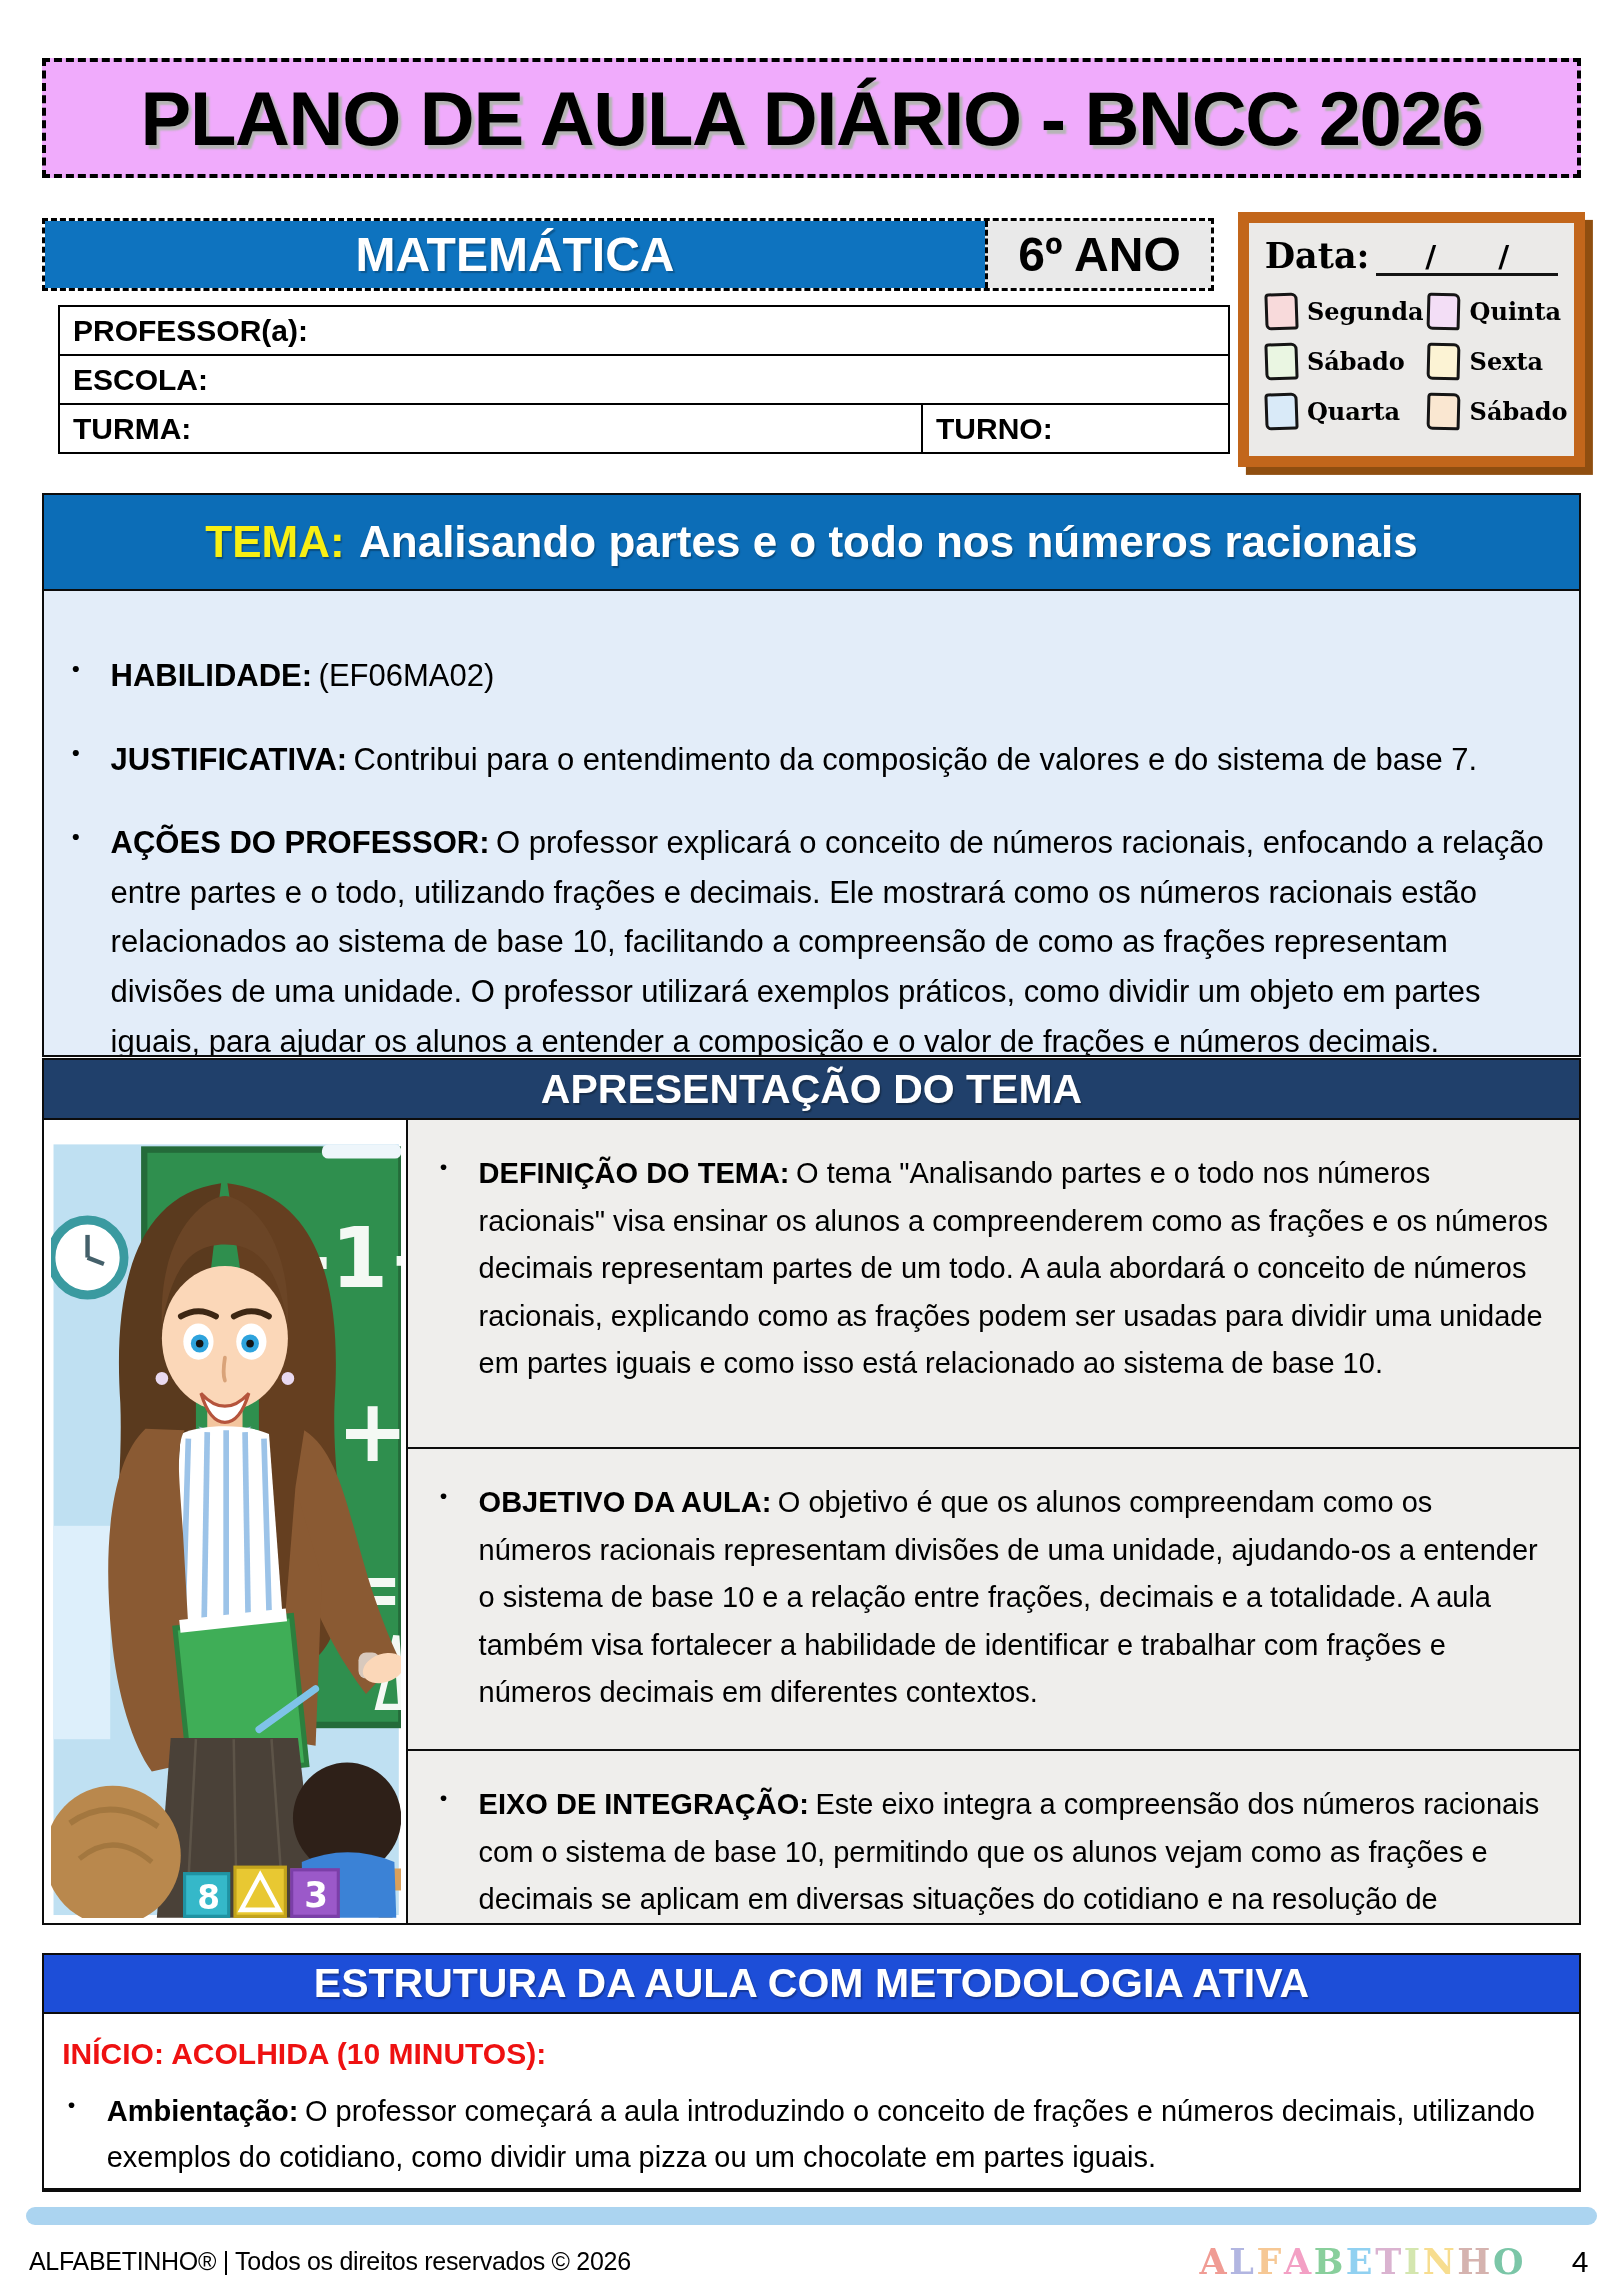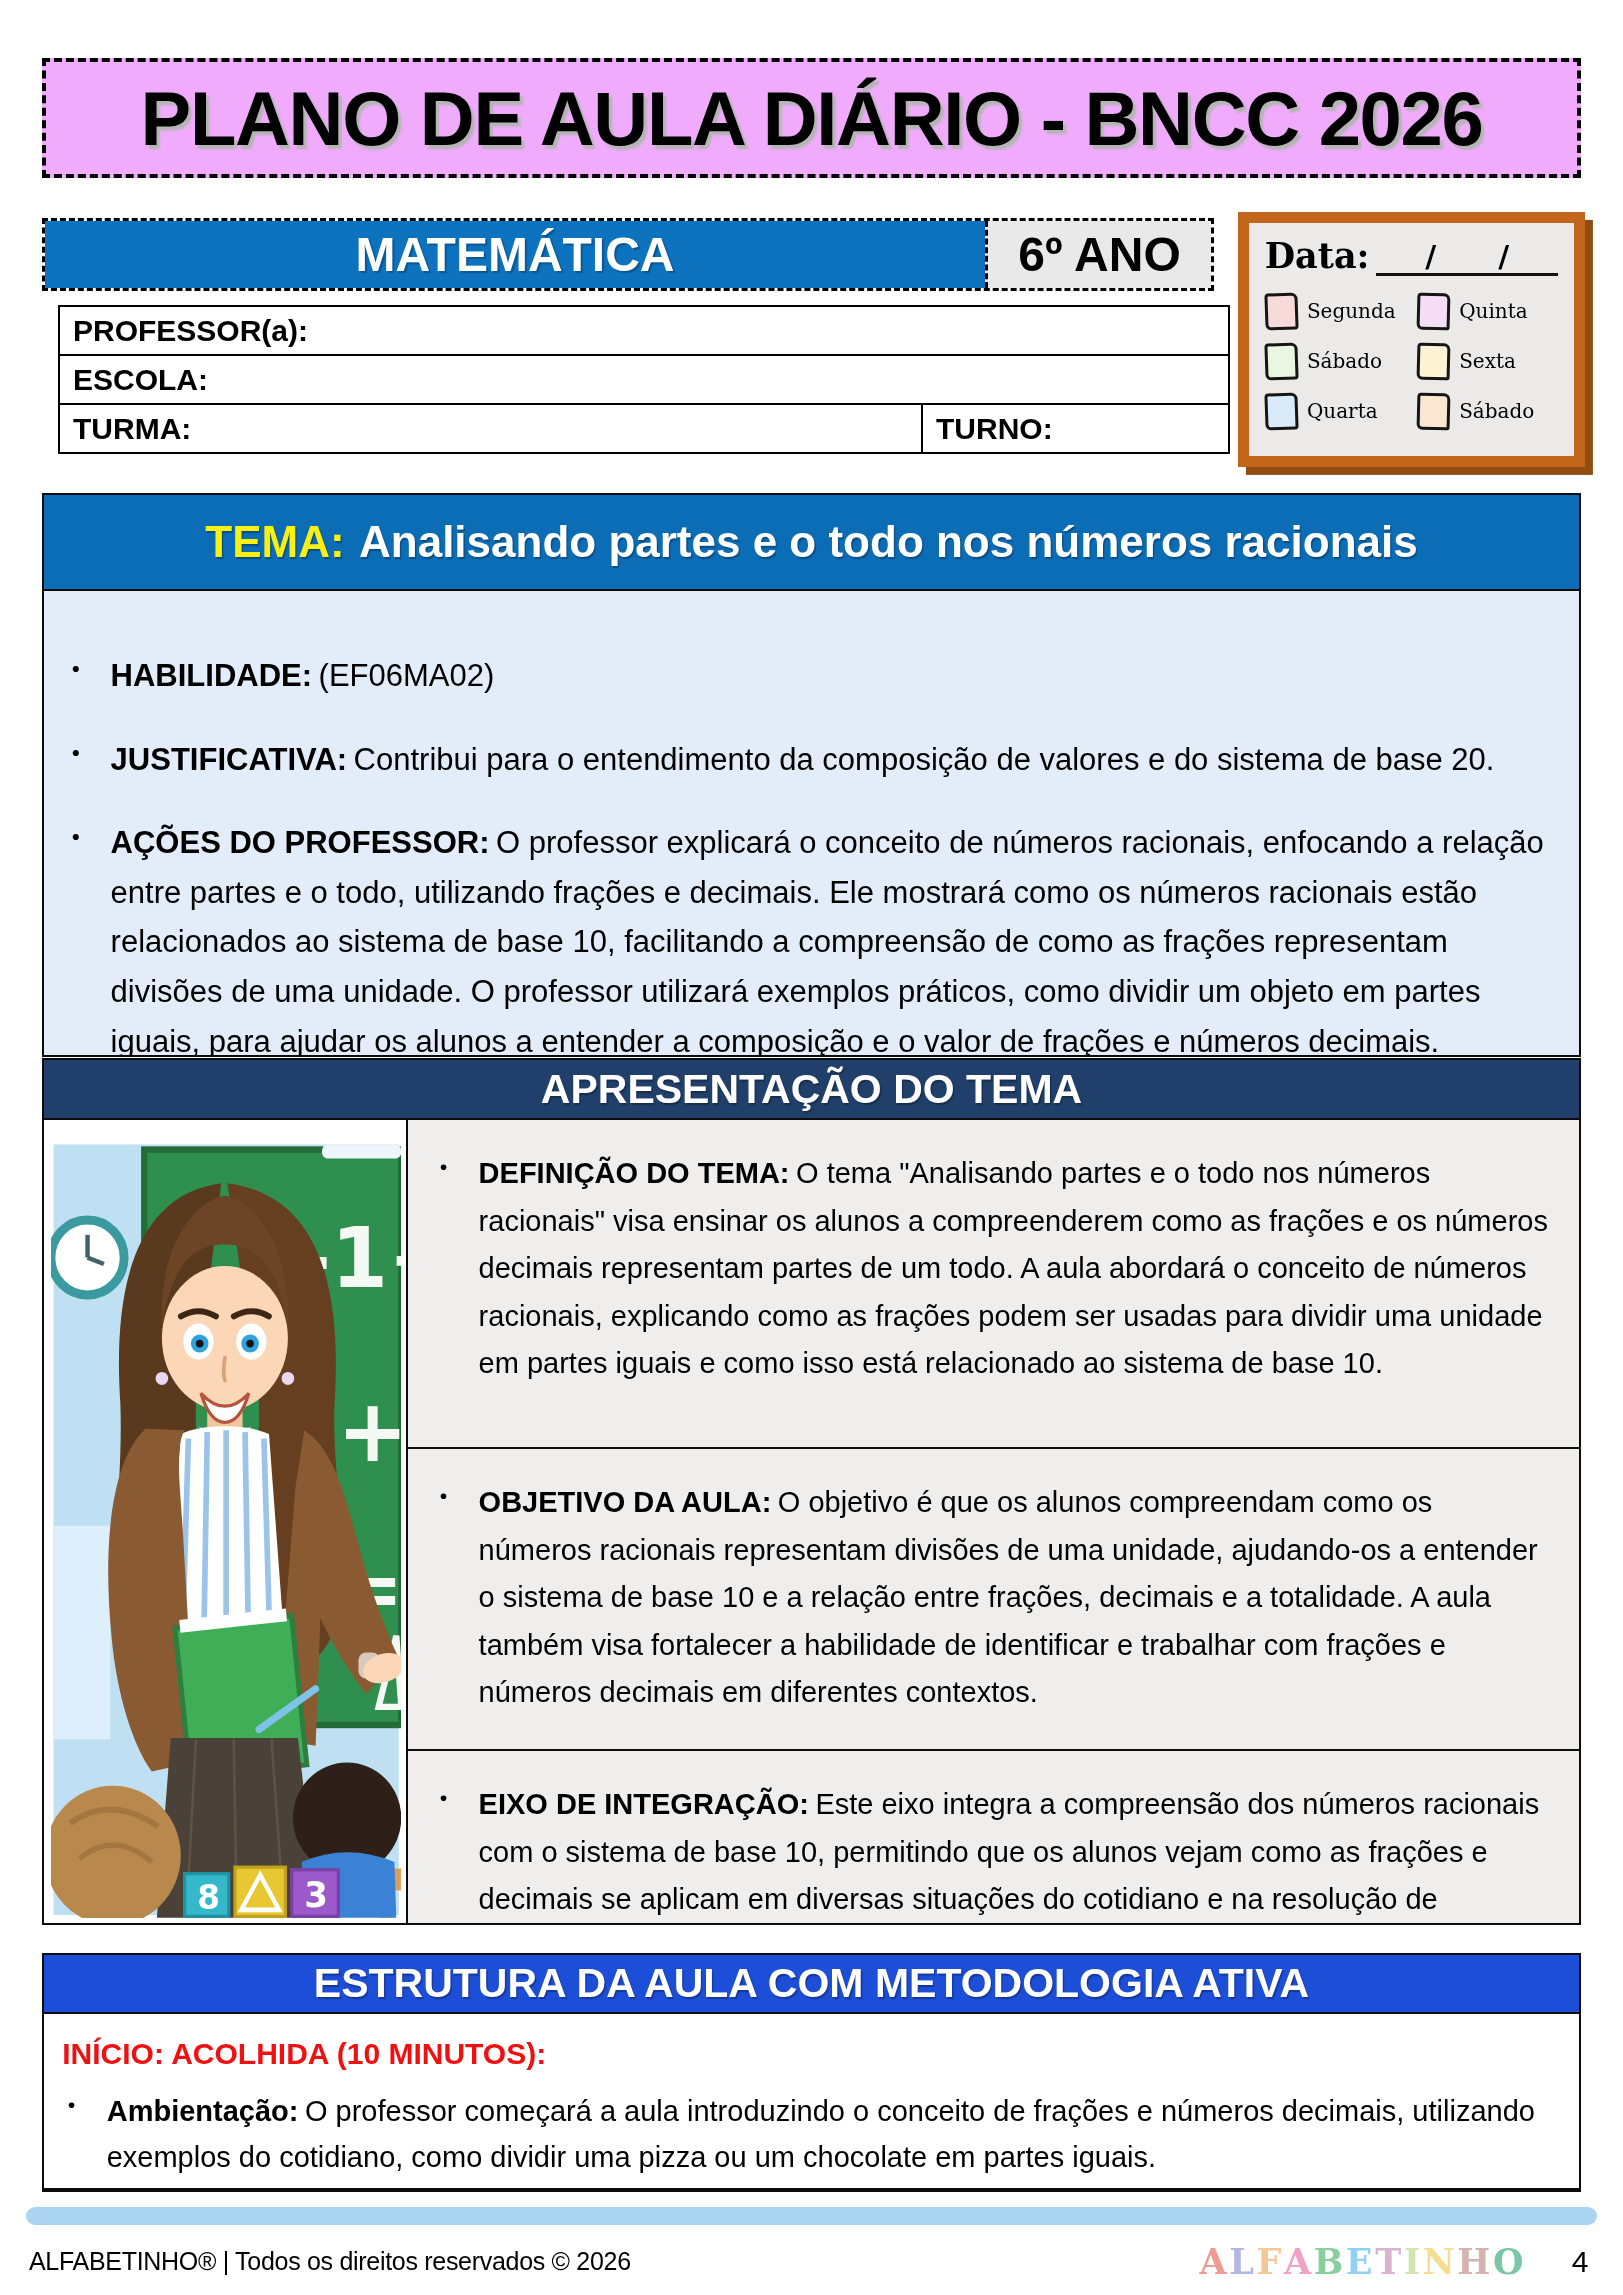--- a/index.html
+++ b/index.html
@@ -78,7 +78,7 @@
   }
   .day-item:nth-child(odd)  .day-box { transform: rotate(-2deg); }
   .day-item:nth-child(even) .day-box { transform: rotate(1.5deg); }
-  .day-label { font-weight: normal; font-size: 20px; }
+  .day-label { font-weight: bold; font-size: 24px; }
 
   
   .sec-header {

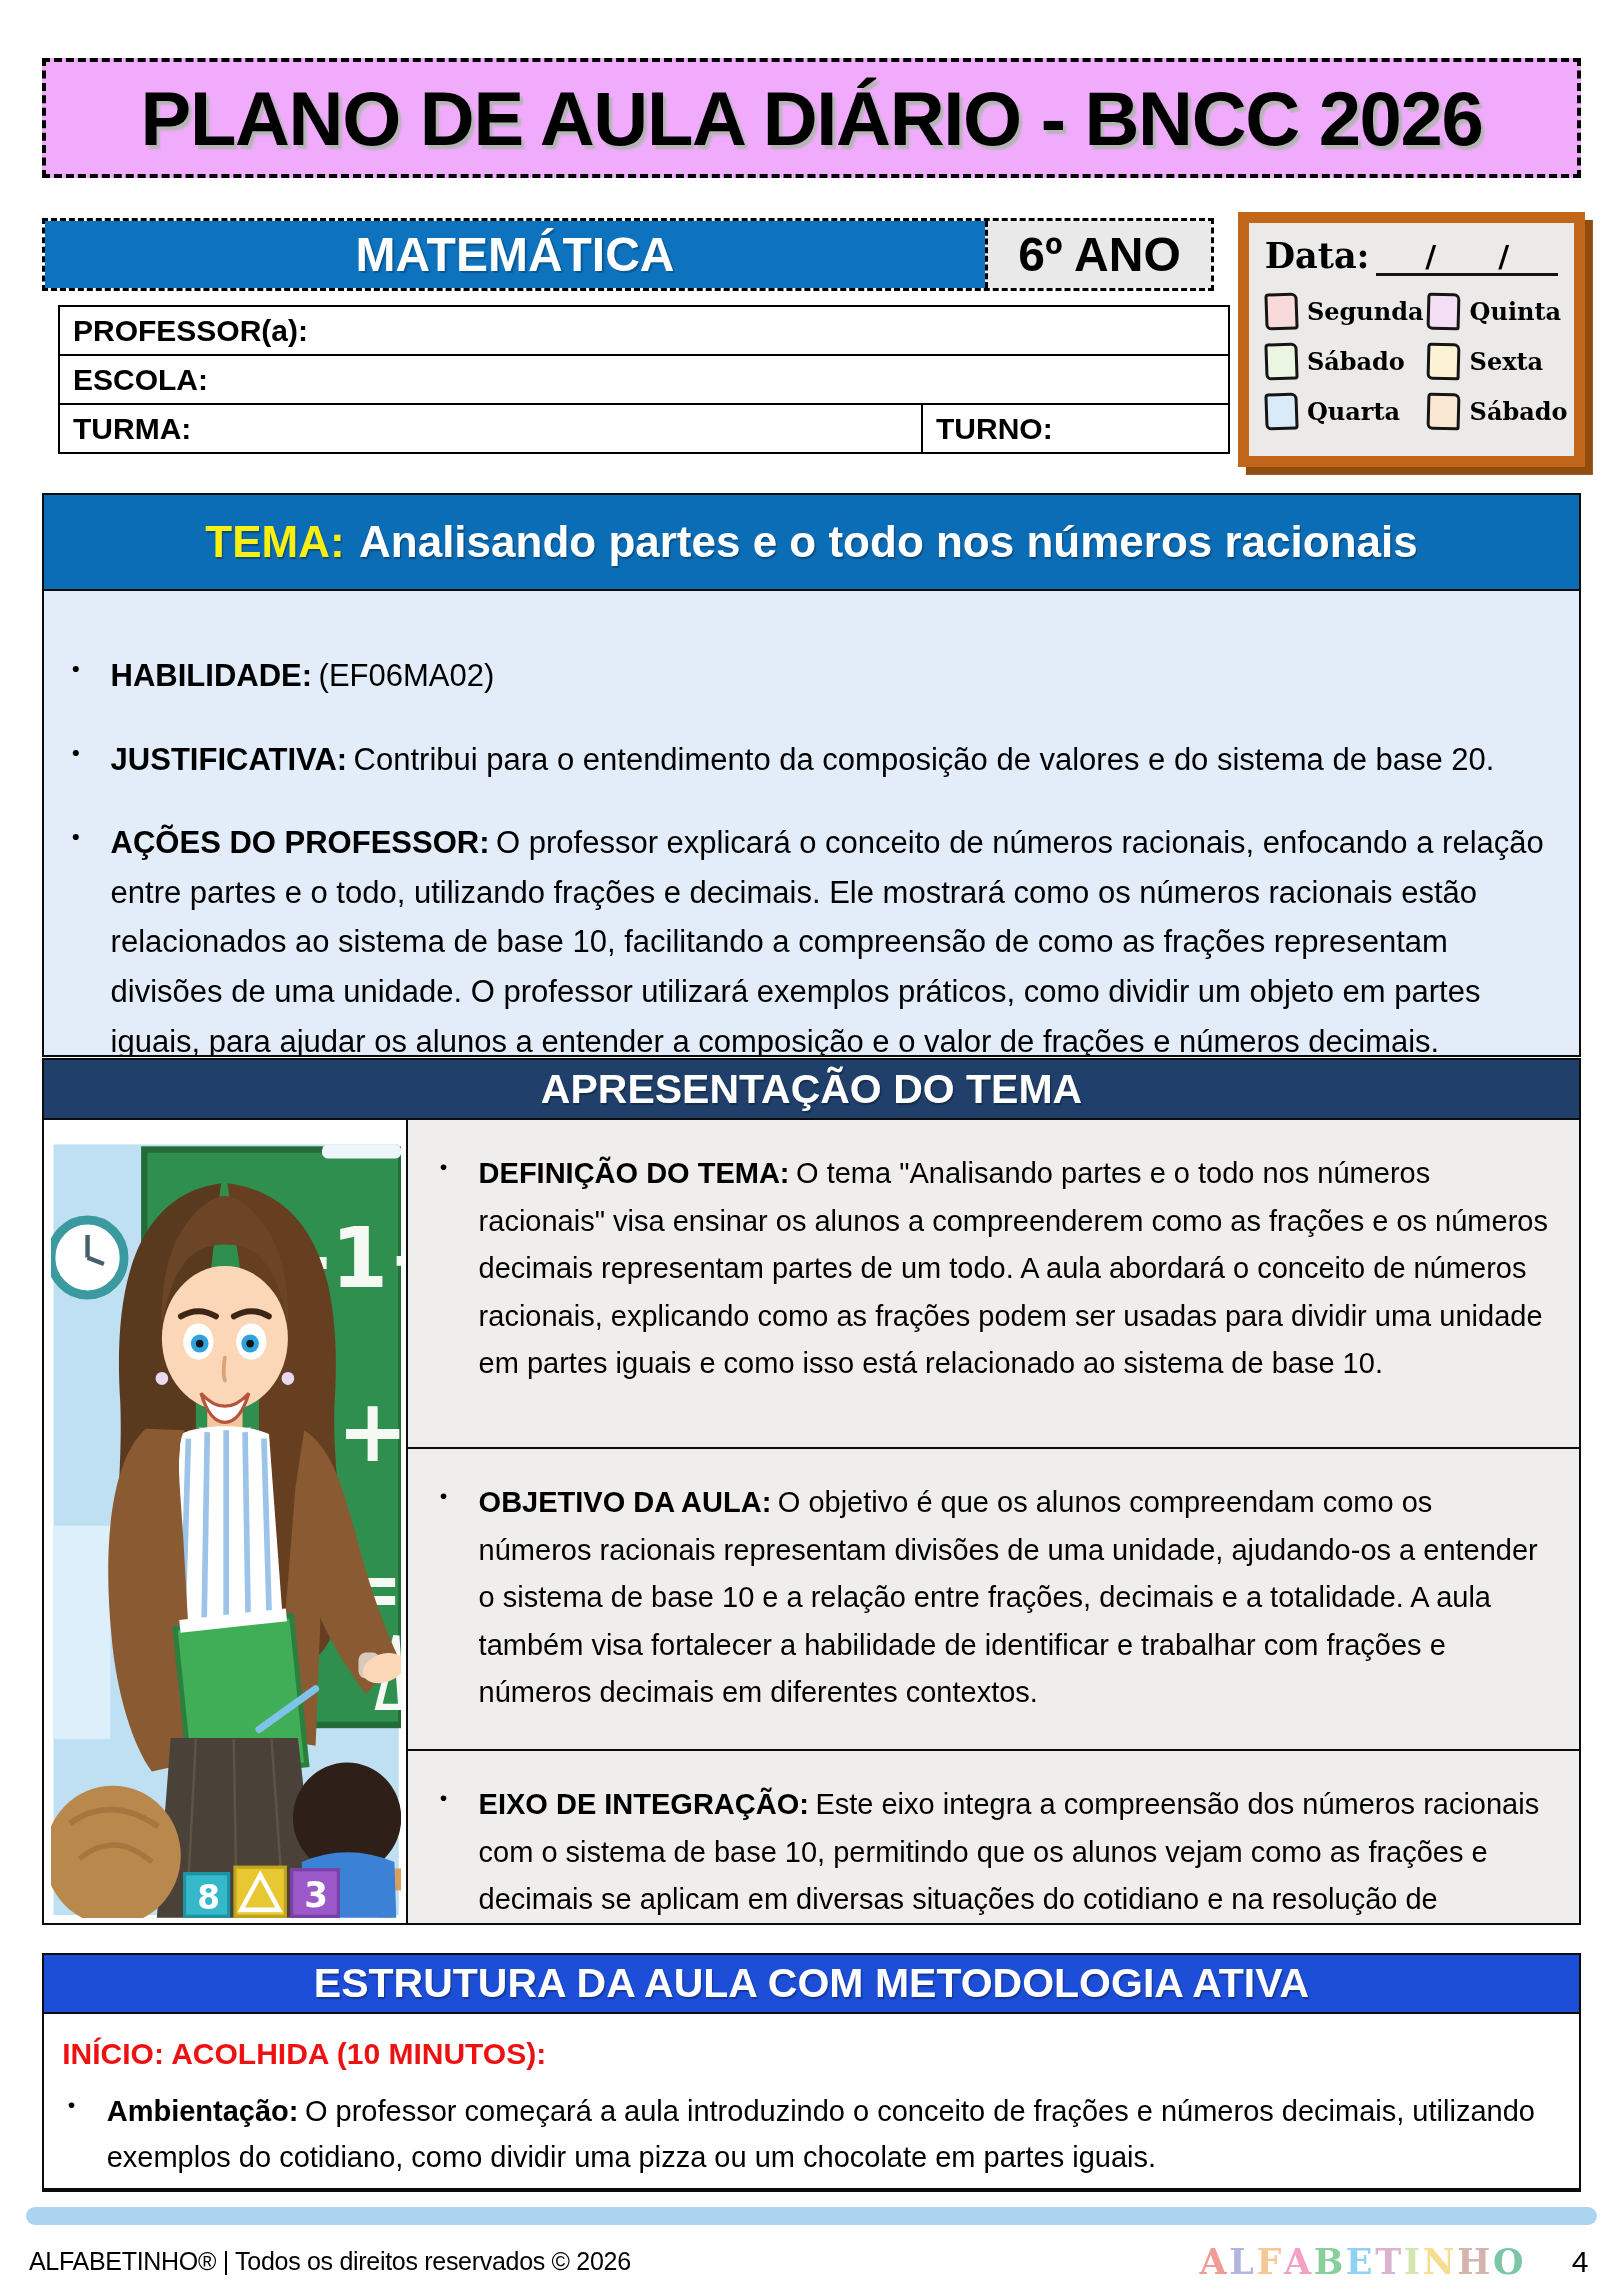--- a/index.html
+++ b/index.html
@@ -221,7 +221,7 @@
           <b>HABILIDADE:</b><span>(EF06MA02)</span>
         </li>
         <li>
-          <b>JUSTIFICATIVA:</b><span>Contribui para o entendimento da composição de valores e do sistema de base 20.</span>
+          <b>JUSTIFICATIVA:</b><span>Contribui para o entendimento da composição de valores e do sistema de base 7.</span>
         </li>
         <li>
           <b>AÇÕES DO PROFESSOR:</b><span>O professor explicará o conceito de números racionais, enfocando a relação entre partes e o todo, utilizando frações e decimais. Ele mostrará como os números racionais estão relacionados ao sistema de base 10, facilitando a compreensão de como as frações representam divisões de uma unidade. O professor utilizará exemplos práticos, como dividir um objeto em partes iguais, para ajudar os alunos a entender a composição e o valor de frações e números decimais.</span>

